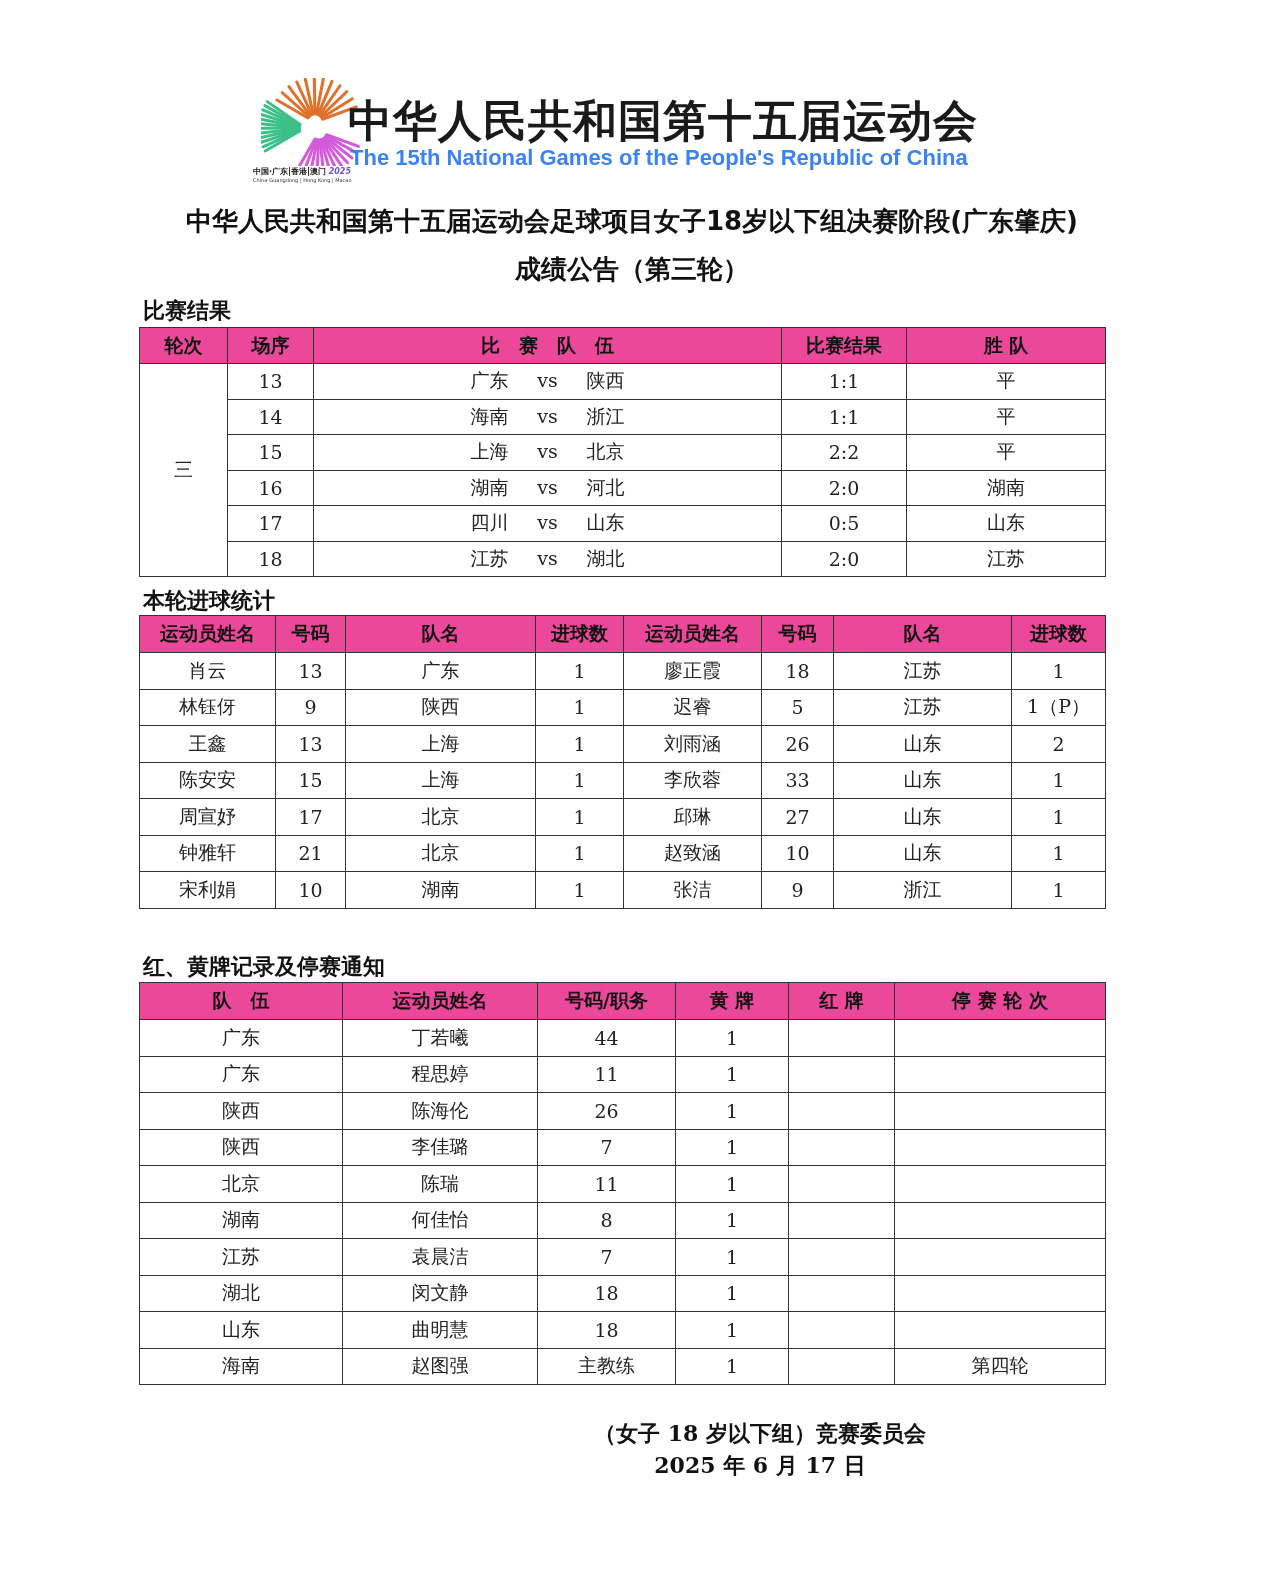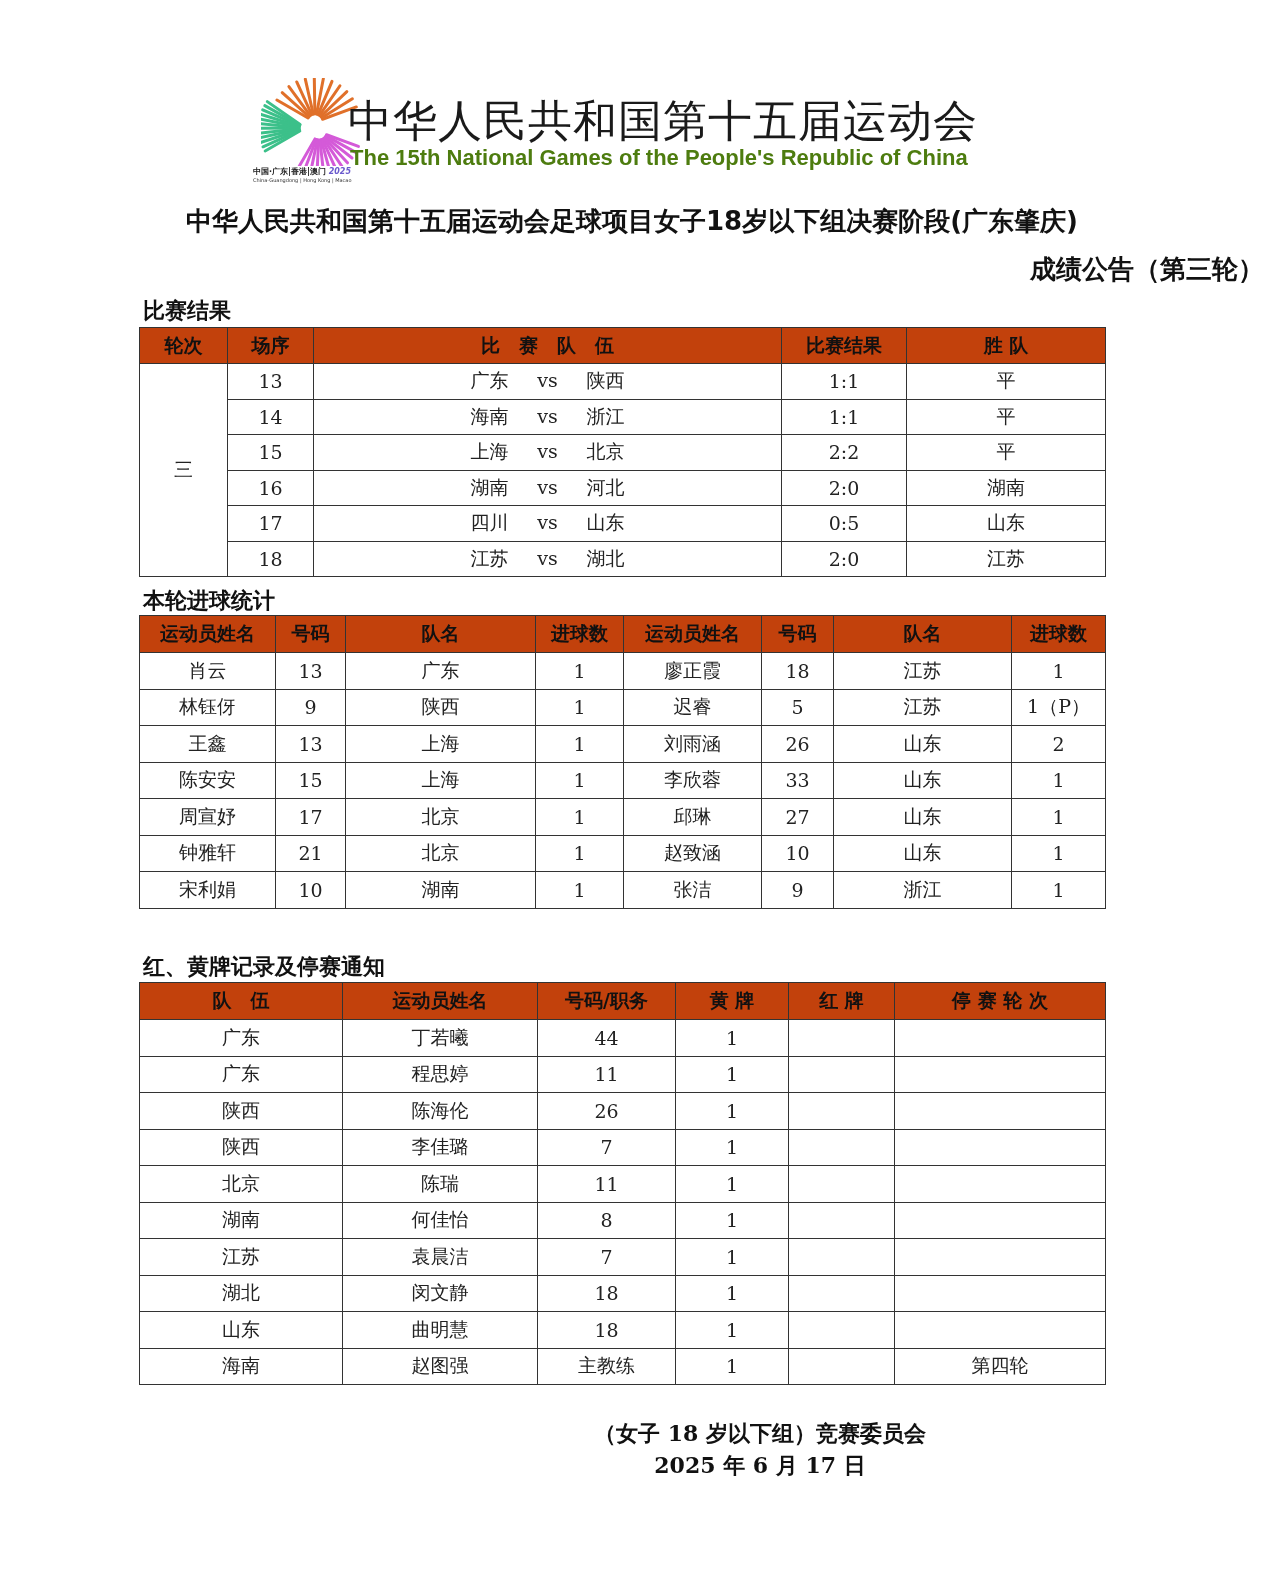--- a/index.html
+++ b/index.html
@@ -11,7 +11,7 @@
   .logo-caption .cn { font-size:8px; font-weight:bold; color:#222; white-space:nowrap; }
   .logo-caption .cn .yr { color:#6a5acd; font-style:italic; }
   .logo-caption .en { font-size:5px; color:#333; white-space:nowrap; }
-  .games-cn { position:absolute; left:130px; top:14px; font-family:"DejaVu Sans", sans-serif; font-size:44px; font-weight:normal; letter-spacing:1px; color:#1a1a1a; white-space:nowrap; }
+  .games-cn { position:absolute; left:130px; top:14px; font-family:"DejaVu Sans", sans-serif; font-size:44px; font-weight:bold; letter-spacing:1px; color:#1a1a1a; white-space:nowrap; }
   .games-en { position:absolute; left:132px; top:67px; font-family:"Liberation Sans", sans-serif; font-size:22px; font-weight:bold; color:#4d7c0f; white-space:nowrap; }
   .doc-title { position:absolute; left:0; width:1264px; text-align:center; font-family:"DejaVu Sans", sans-serif; font-weight:bold; color:#111; }
   .title1 { top:204px; font-size:26px; }

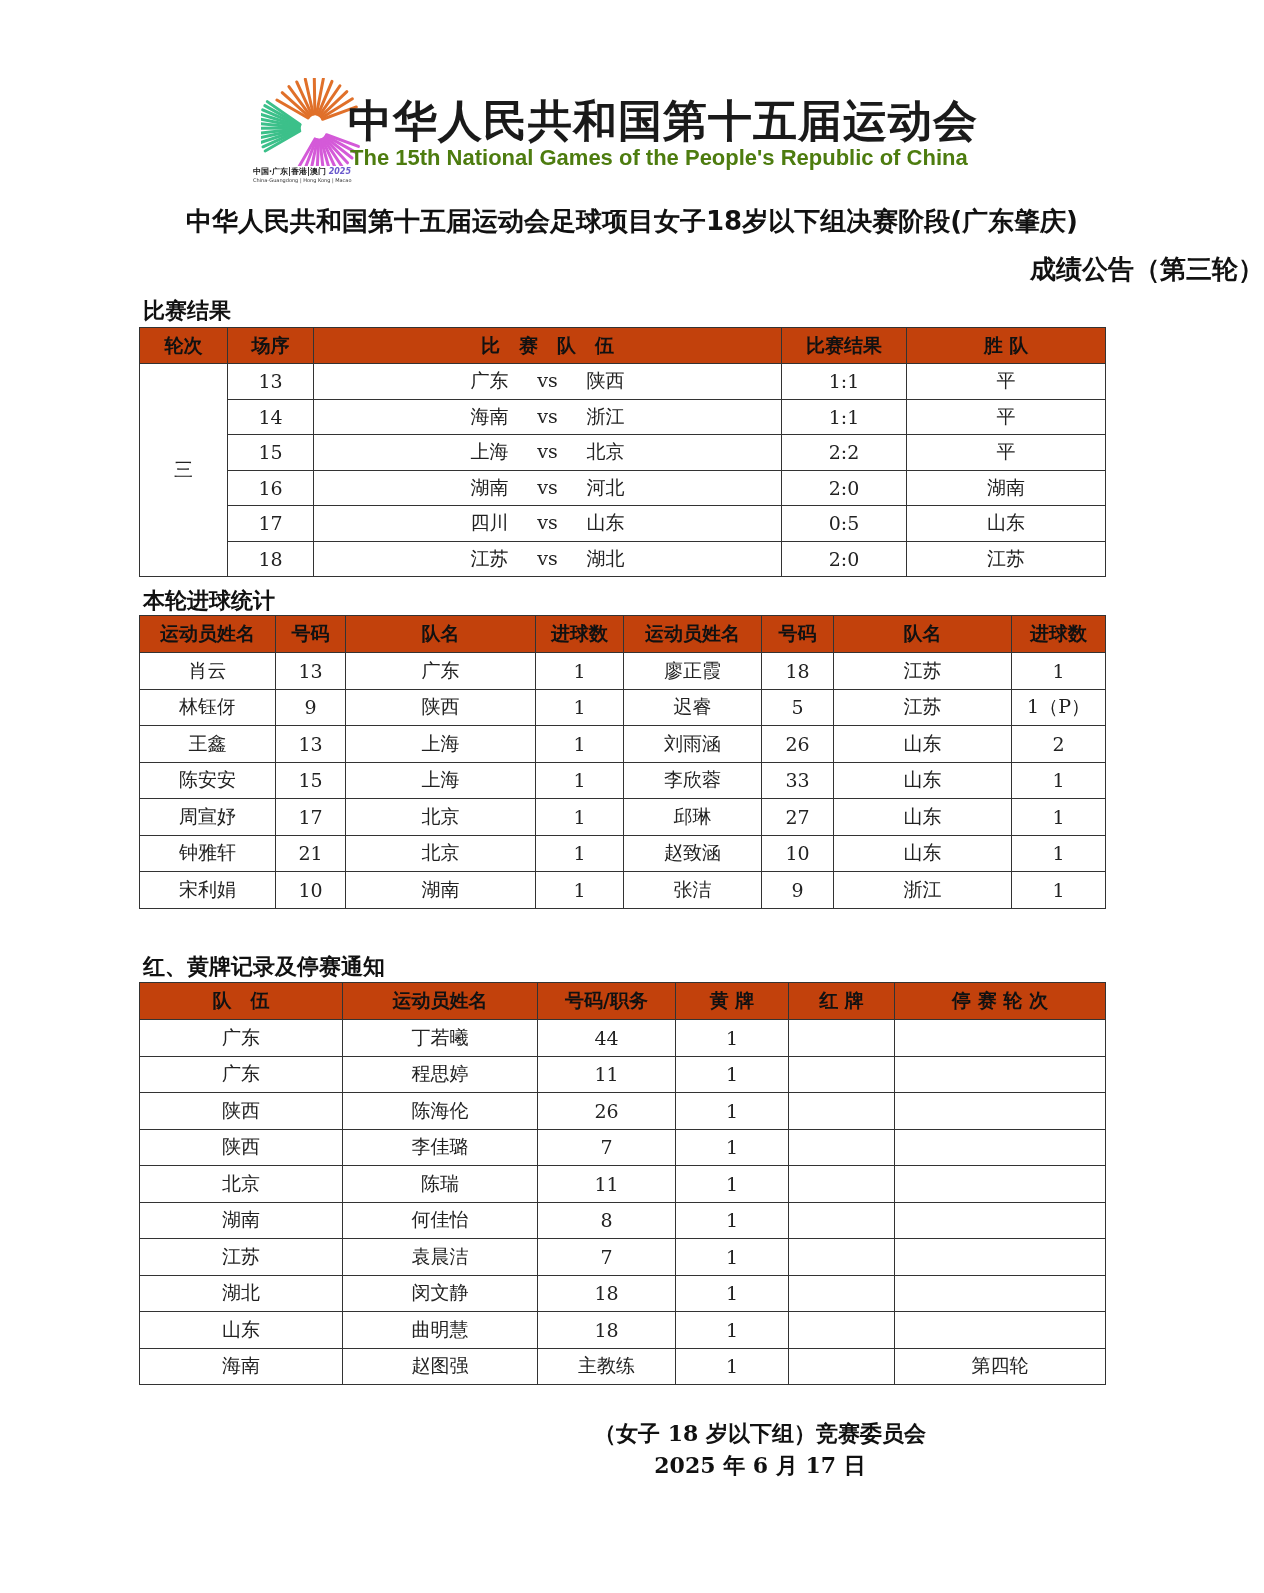--- a/index.html
+++ b/index.html
@@ -12,7 +12,7 @@
   .logo-caption .cn .yr { color:#6a5acd; font-style:italic; }
   .logo-caption .en { font-size:5px; color:#333; white-space:nowrap; }
   .games-cn { position:absolute; left:130px; top:14px; font-family:"DejaVu Sans", sans-serif; font-size:44px; font-weight:bold; letter-spacing:1px; color:#1a1a1a; white-space:nowrap; }
-  .games-en { position:absolute; left:132px; top:67px; font-family:"Liberation Sans", sans-serif; font-size:22px; font-weight:bold; color:#4d7c0f; white-space:nowrap; }
+  .games-en { position:absolute; left:132px; top:67px; font-family:"Liberation Sans", sans-serif; font-size:22px; font-weight:bold; color:#3b82f6; white-space:nowrap; }
   .doc-title { position:absolute; left:0; width:1264px; text-align:center; font-family:"DejaVu Sans", sans-serif; font-weight:bold; color:#111; }
   .title1 { top:204px; font-size:26px; }
   .title2 { top:252px; font-size:26px;text-align:right; }

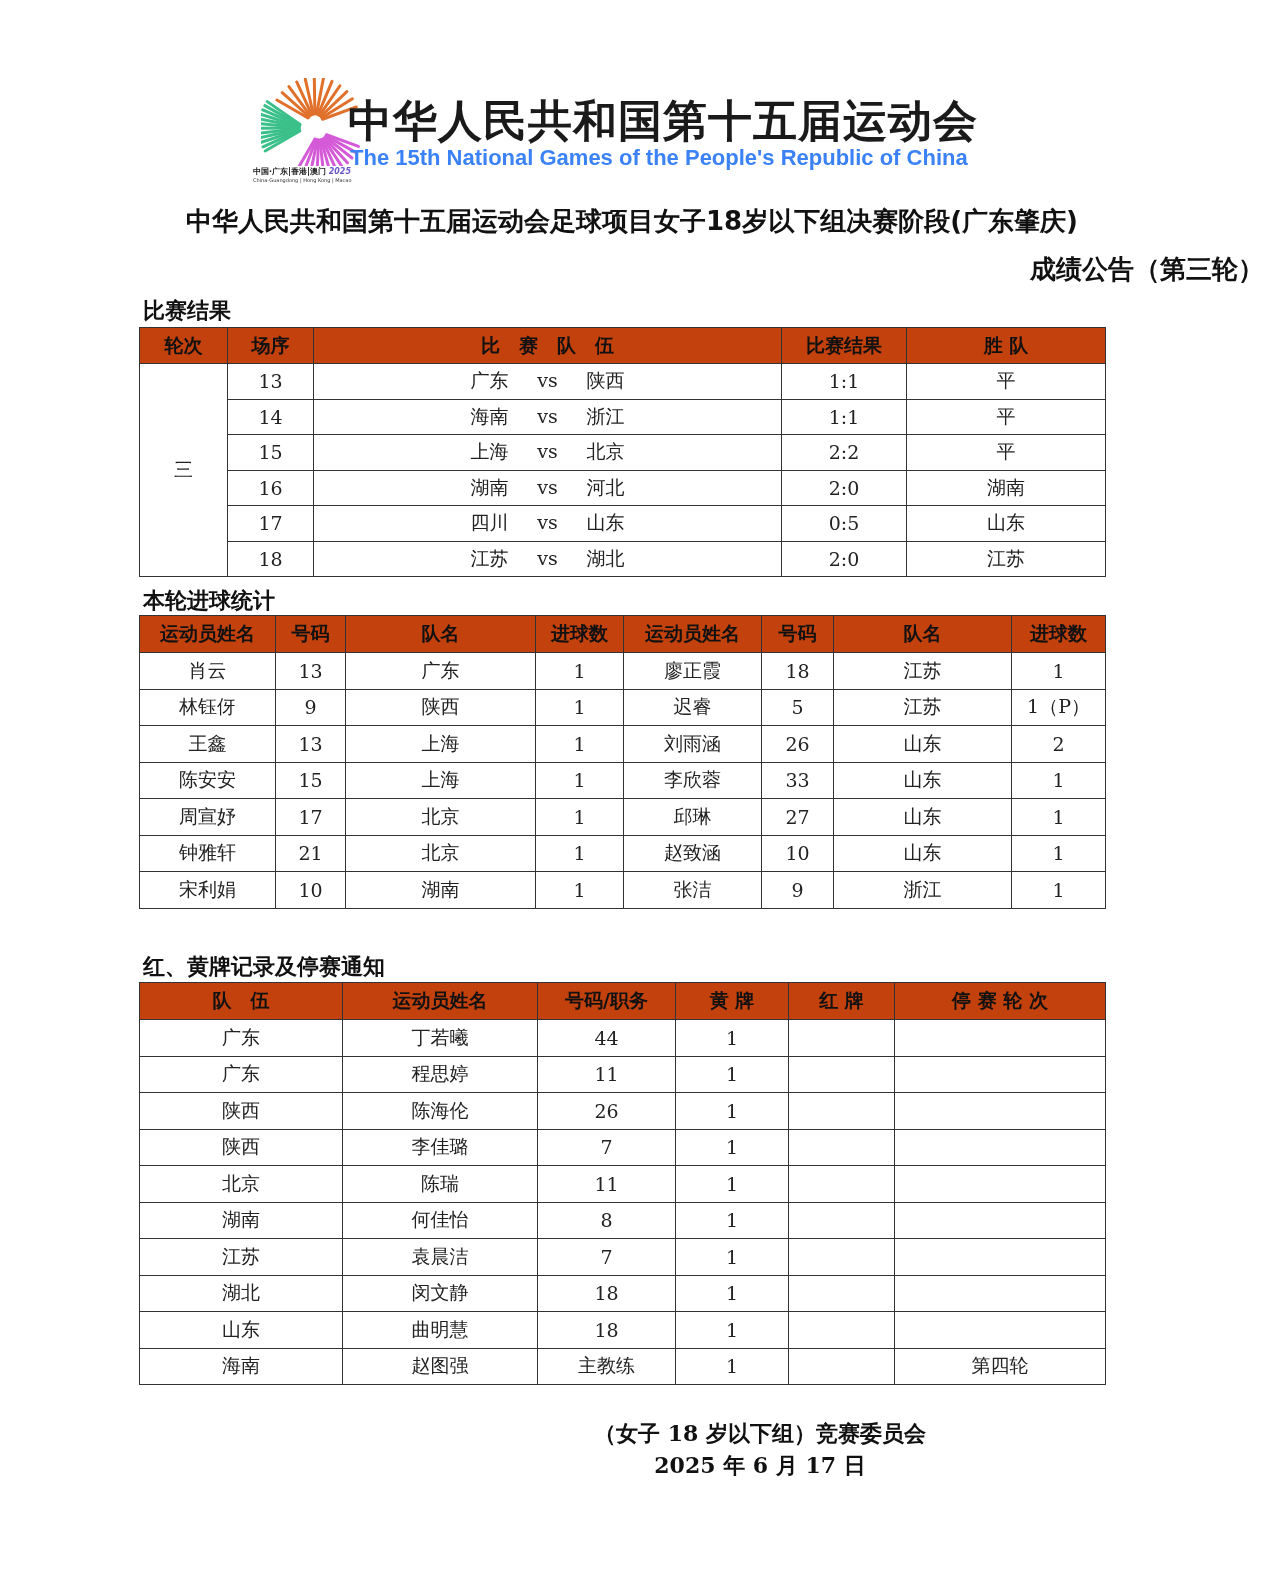--- a/index.html
+++ b/index.html
@@ -15,7 +15,7 @@
   .games-en { position:absolute; left:132px; top:67px; font-family:"Liberation Sans", sans-serif; font-size:22px; font-weight:bold; color:#3b82f6; white-space:nowrap; }
   .doc-title { position:absolute; left:0; width:1264px; text-align:center; font-family:"DejaVu Sans", sans-serif; font-weight:bold; color:#111; }
   .title1 { top:204px; font-size:26px; }
-  .title2 { top:252px; font-size:26px;text-align:right; }
+  .title2 { top:252px; font-size:26px; }
   .section-title { position:absolute; left:143px; font-family:"DejaVu Sans", sans-serif; font-weight:bold; font-size:22px; color:#111; }
   table.grid { position:absolute; left:139px; border-collapse:collapse; table-layout:fixed; }
   table.grid td, table.grid th { border:1.5px solid #333; text-align:center; padding:0; font-size:19px; white-space:nowrap; overflow:hidden; }

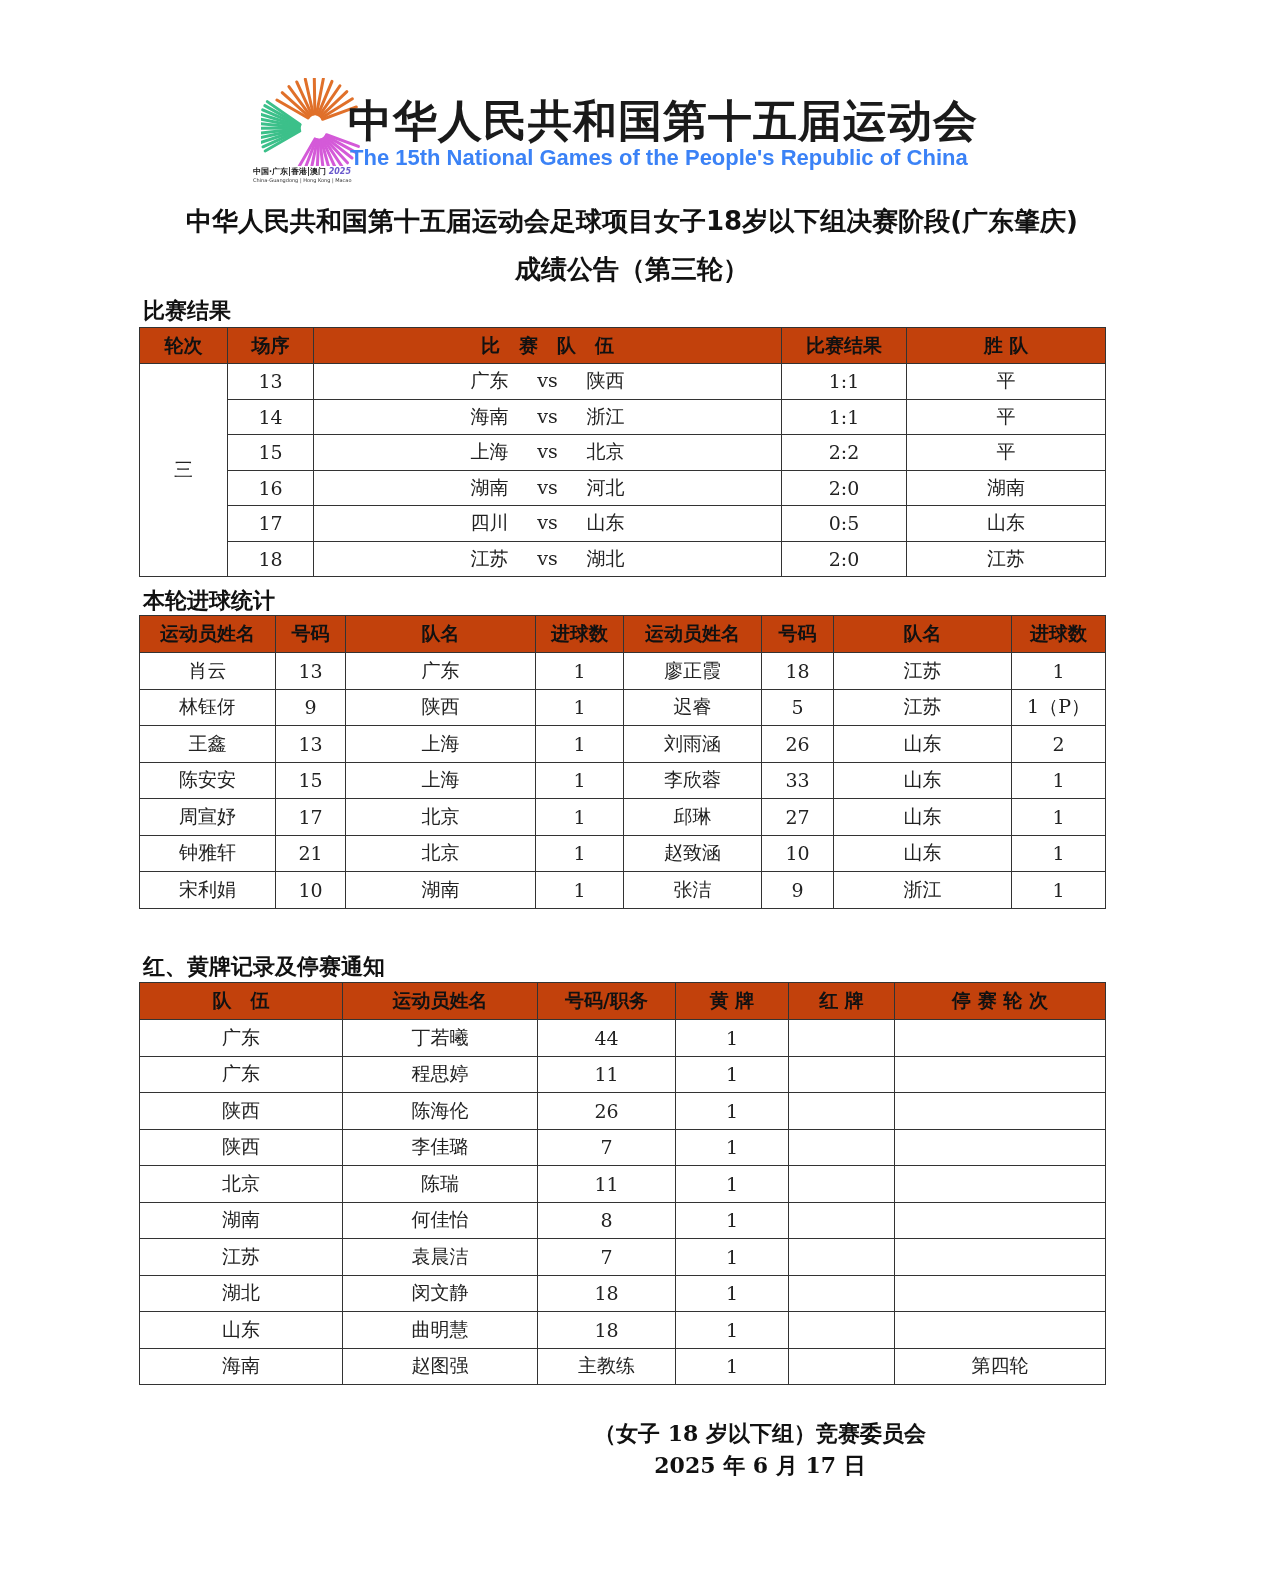--- a/index.html
+++ b/index.html
@@ -19,7 +19,7 @@
   .section-title { position:absolute; left:143px; font-family:"DejaVu Sans", sans-serif; font-weight:bold; font-size:22px; color:#111; }
   table.grid { position:absolute; left:139px; border-collapse:collapse; table-layout:fixed; }
   table.grid td, table.grid th { border:1.5px solid #333; text-align:center; padding:0; font-size:19px; white-space:nowrap; overflow:hidden; }
-  table.grid th { background:#c2410c; font-family:"DejaVu Sans", sans-serif; font-weight:bold; font-size:19px;text-align:center; }
+  table.grid th { background:#ec4899; font-family:"DejaVu Sans", sans-serif; font-weight:bold; font-size:19px;text-align:center; }
   table.grid td { font-family:"DejaVu Serif", serif; font-weight:normal; color:#222; }
   .vs { display:inline-block; width:66px; text-align:center; }
   .team-a, .team-b { display:inline-block; width:50px; text-align:center; }

